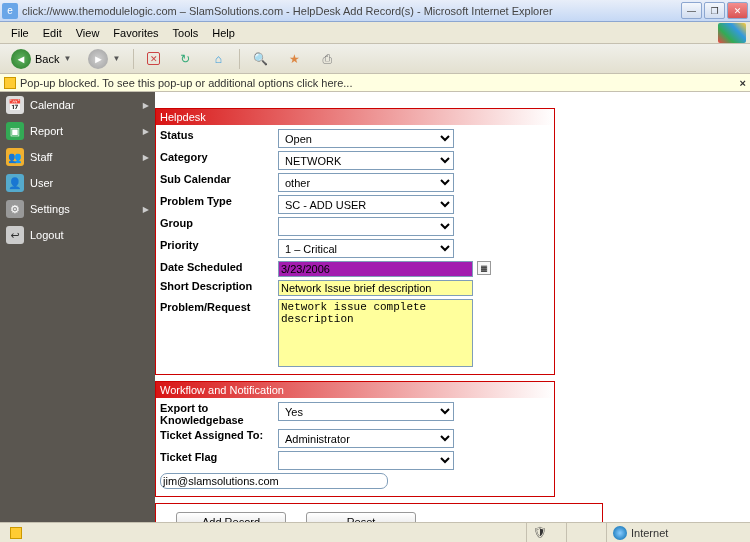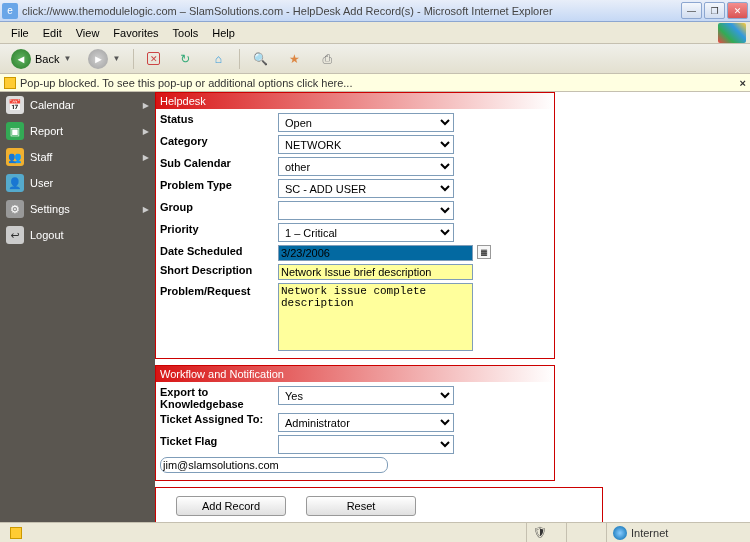--- a/index.html
+++ b/index.html
@@ -51,7 +51,7 @@
 .sb-ic.out { background: #ccc; color: #333; }
 .sb-arrow { margin-left: auto; font-size: 8px; color: #ccc; }
 
-.content { flex: 1; background: #fff; padding-left: 0; overflow: hidden; }
+.content { flex: 1; background: #fff; padding-left: 0; overflow: hidden; margin-top: 16px; }
 
 
 .panel { border: 1px solid #c00; margin: 0 0 6px 0; width: 400px; }

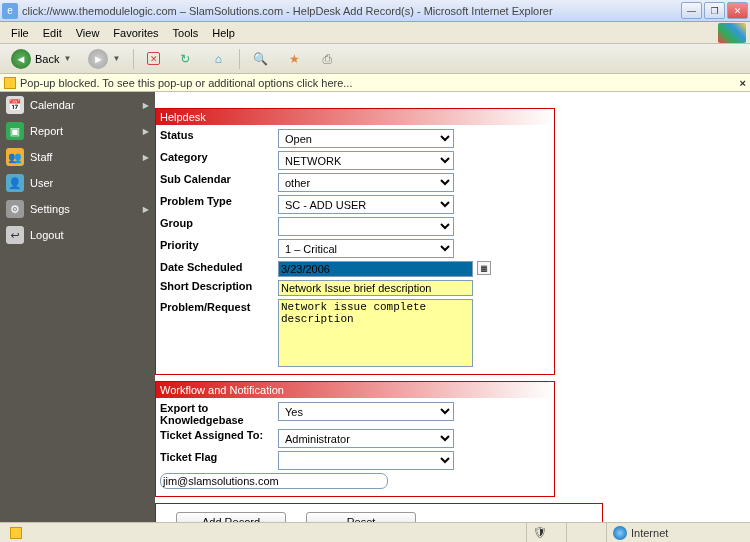--- a/index.html
+++ b/index.html
@@ -62,7 +62,7 @@
 .lbl.tall { align-self: flex-start; padding-top: 2px; }
 select, input[type=text], textarea { border: 1px solid #7f9db9; font-size: 11px; padding: 1px 2px; background: #fff; }
 select.std { width: 176px; height: 19px; }
-input.date { width: 195px; background: #0369a1; }
+input.date { width: 195px; background: #a21caf; }
 input.short { width: 195px; background: #ffff9c; }
 input.email { width: 228px; border-radius: 7px; }
 textarea.desc { width: 195px; height: 68px; background: #ffff9c; font-family: 'Courier New', monospace; resize: none; }

